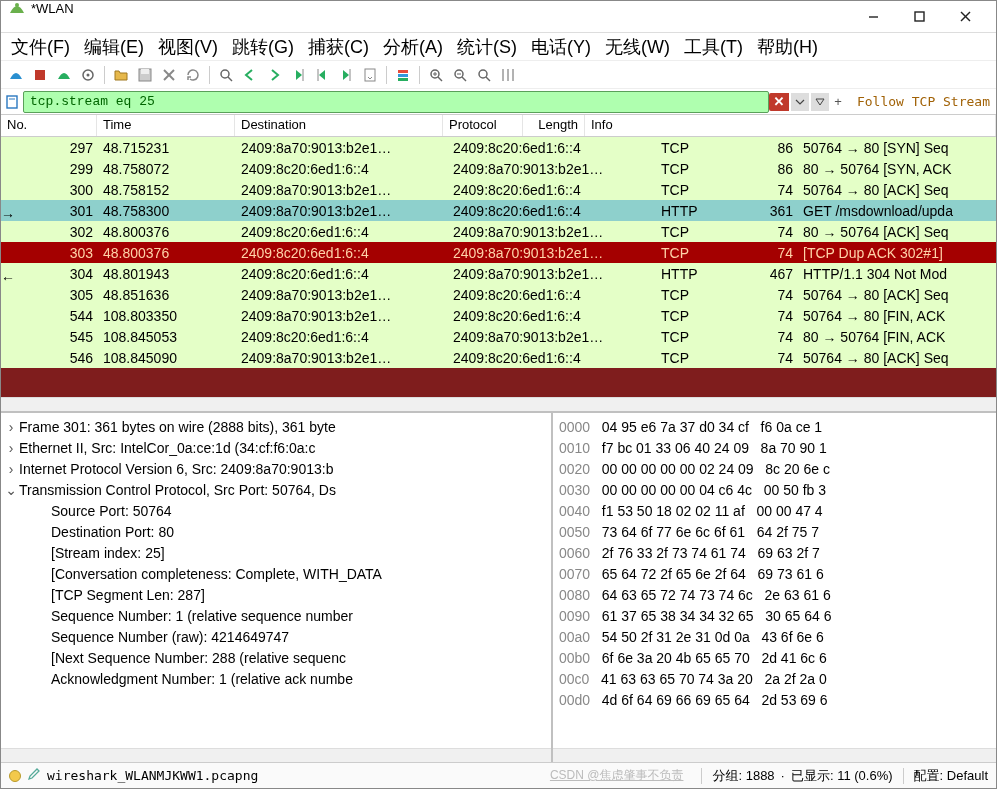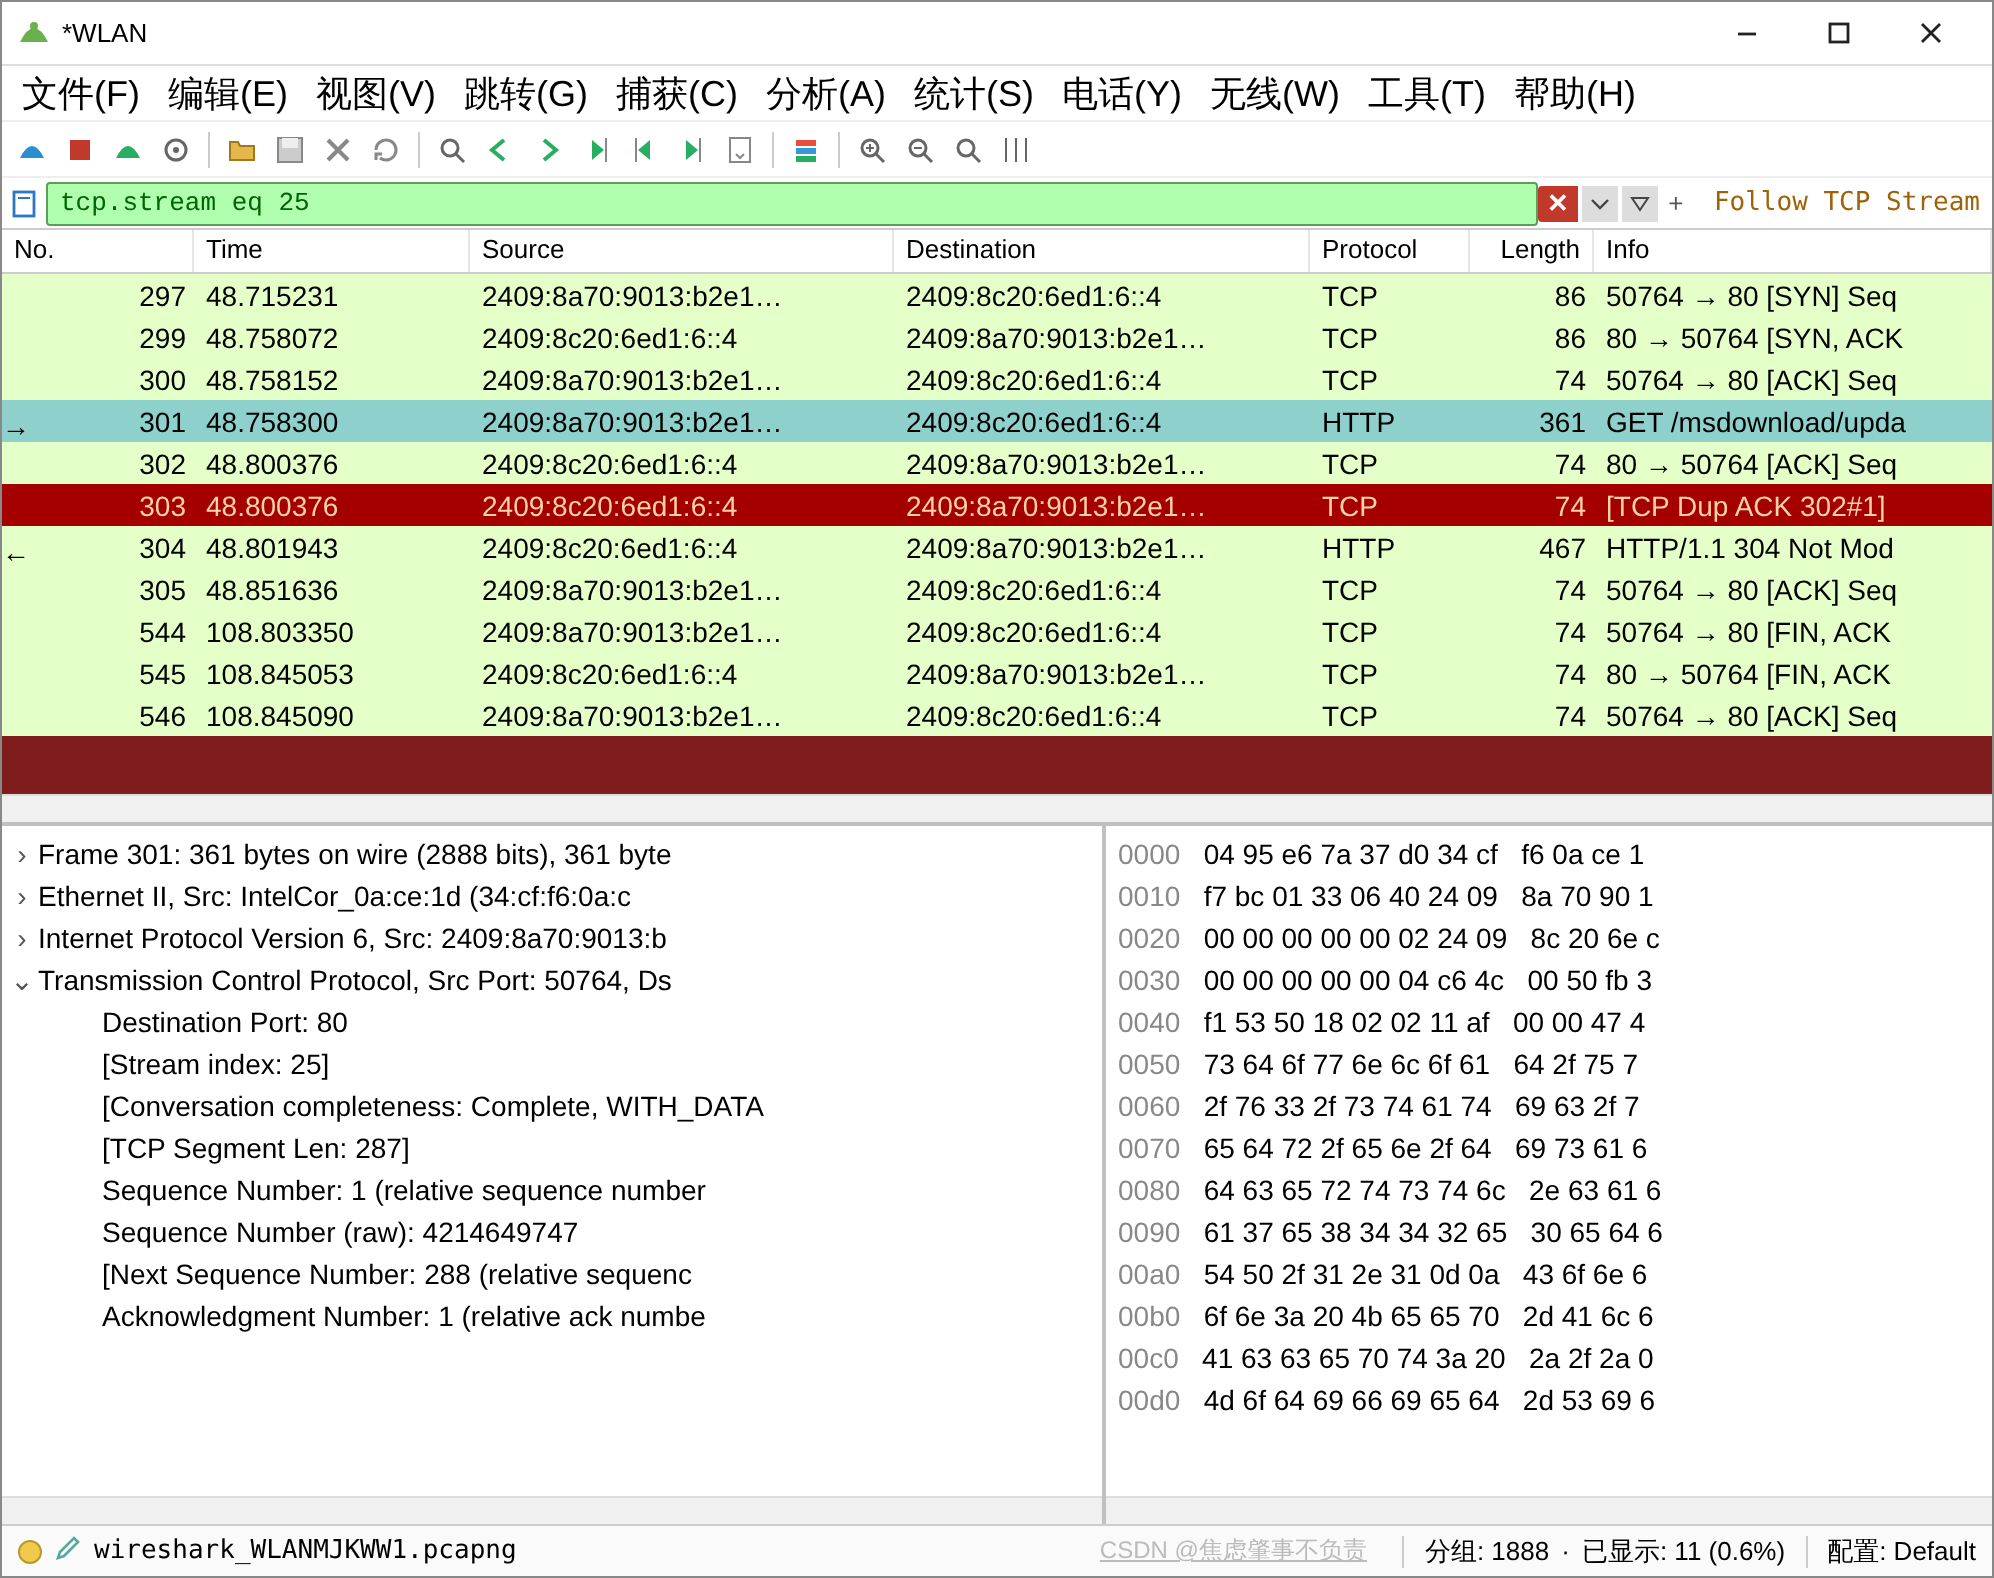--- a/index.html
+++ b/index.html
@@ -6,7 +6,7 @@
 body { width: 997px; height: 789px; background: #f0f0f0; overflow: hidden; font-size: 13px; }
 
 .window { display: flex; flex-direction: column; height: 100%; background: #fff; border: 1px solid #888; }
-.titlebar { display: flex; align-items: center; height: 32px; background: #fff; border-bottom: 1px solid #ddd; padding: 0 8px; }
+.titlebar { display: flex; height: 32px; background: #fff; border-bottom: 1px solid #ddd; padding: 0 8px; }
 .titlebar .ico { width: 16px; height: 16px; margin-right: 6px; display:inline-flex;align-items:center;justify-content:center;}
 .titlebar .ico svg{width:16px;height:16px;}
 .titlebar .title { flex: 1; font-size: 13px; }

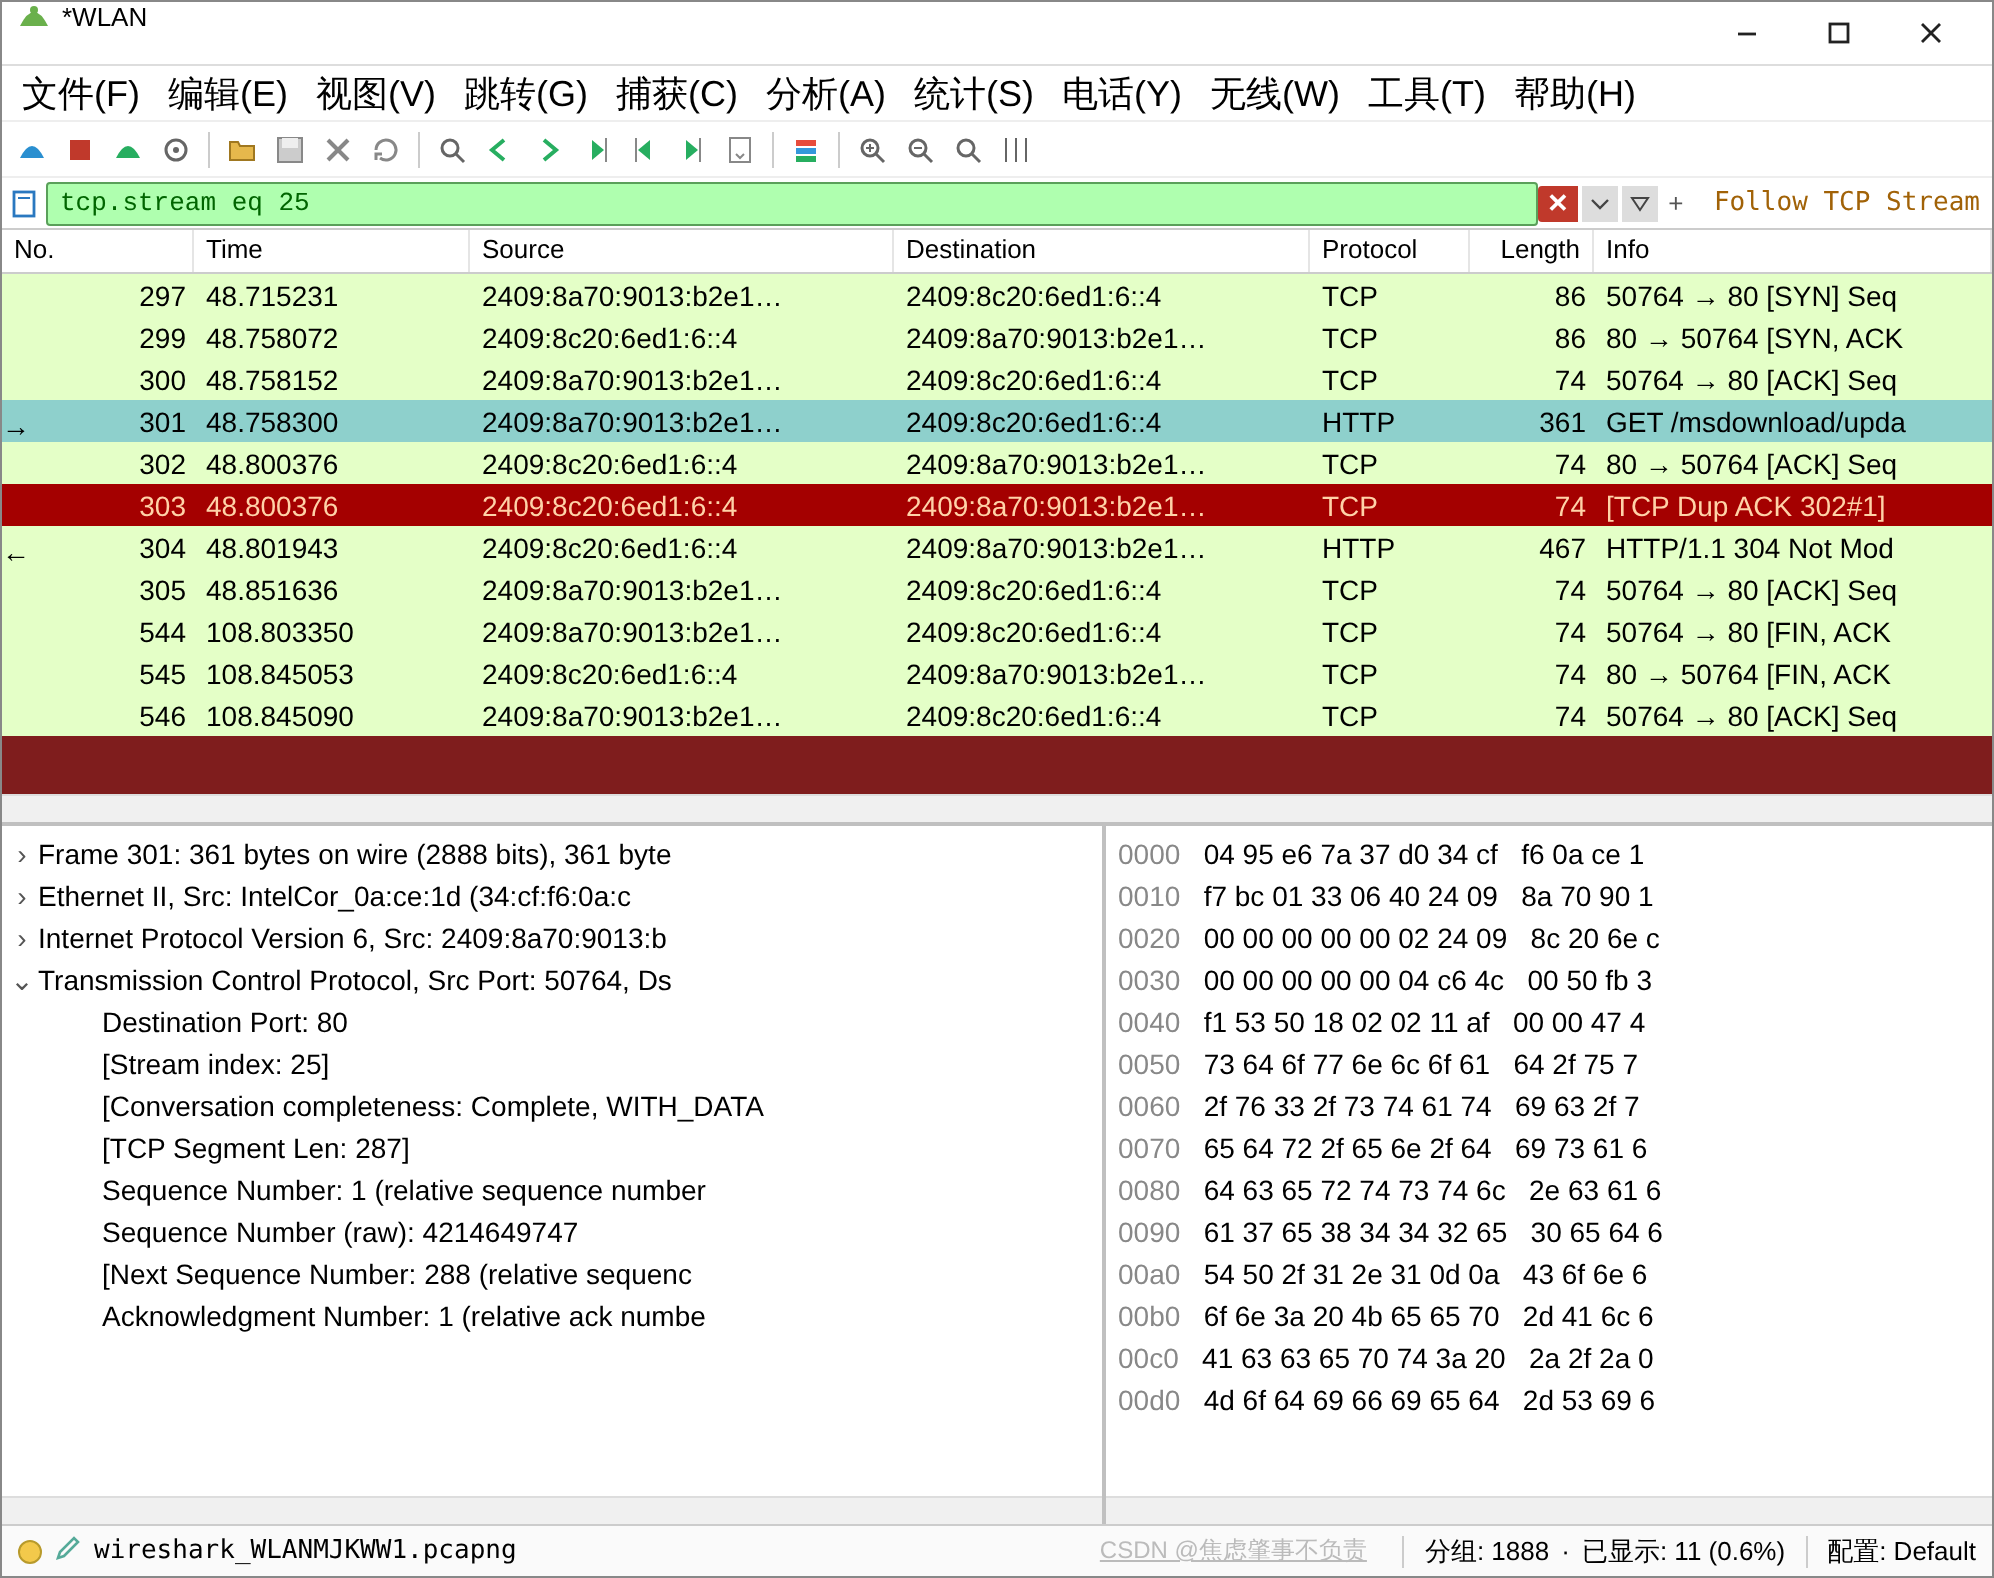--- a/index.html
+++ b/index.html
@@ -270,7 +270,6 @@
     <div class="pl-header">
       <div class="col col-no">No.</div>
       <div class="col col-time">Time</div>
-      <div class="col col-src">Source</div>
       <div class="col col-dst">Destination</div>
       <div class="col col-proto">Protocol</div>
       <div class="col col-len">Length</div>

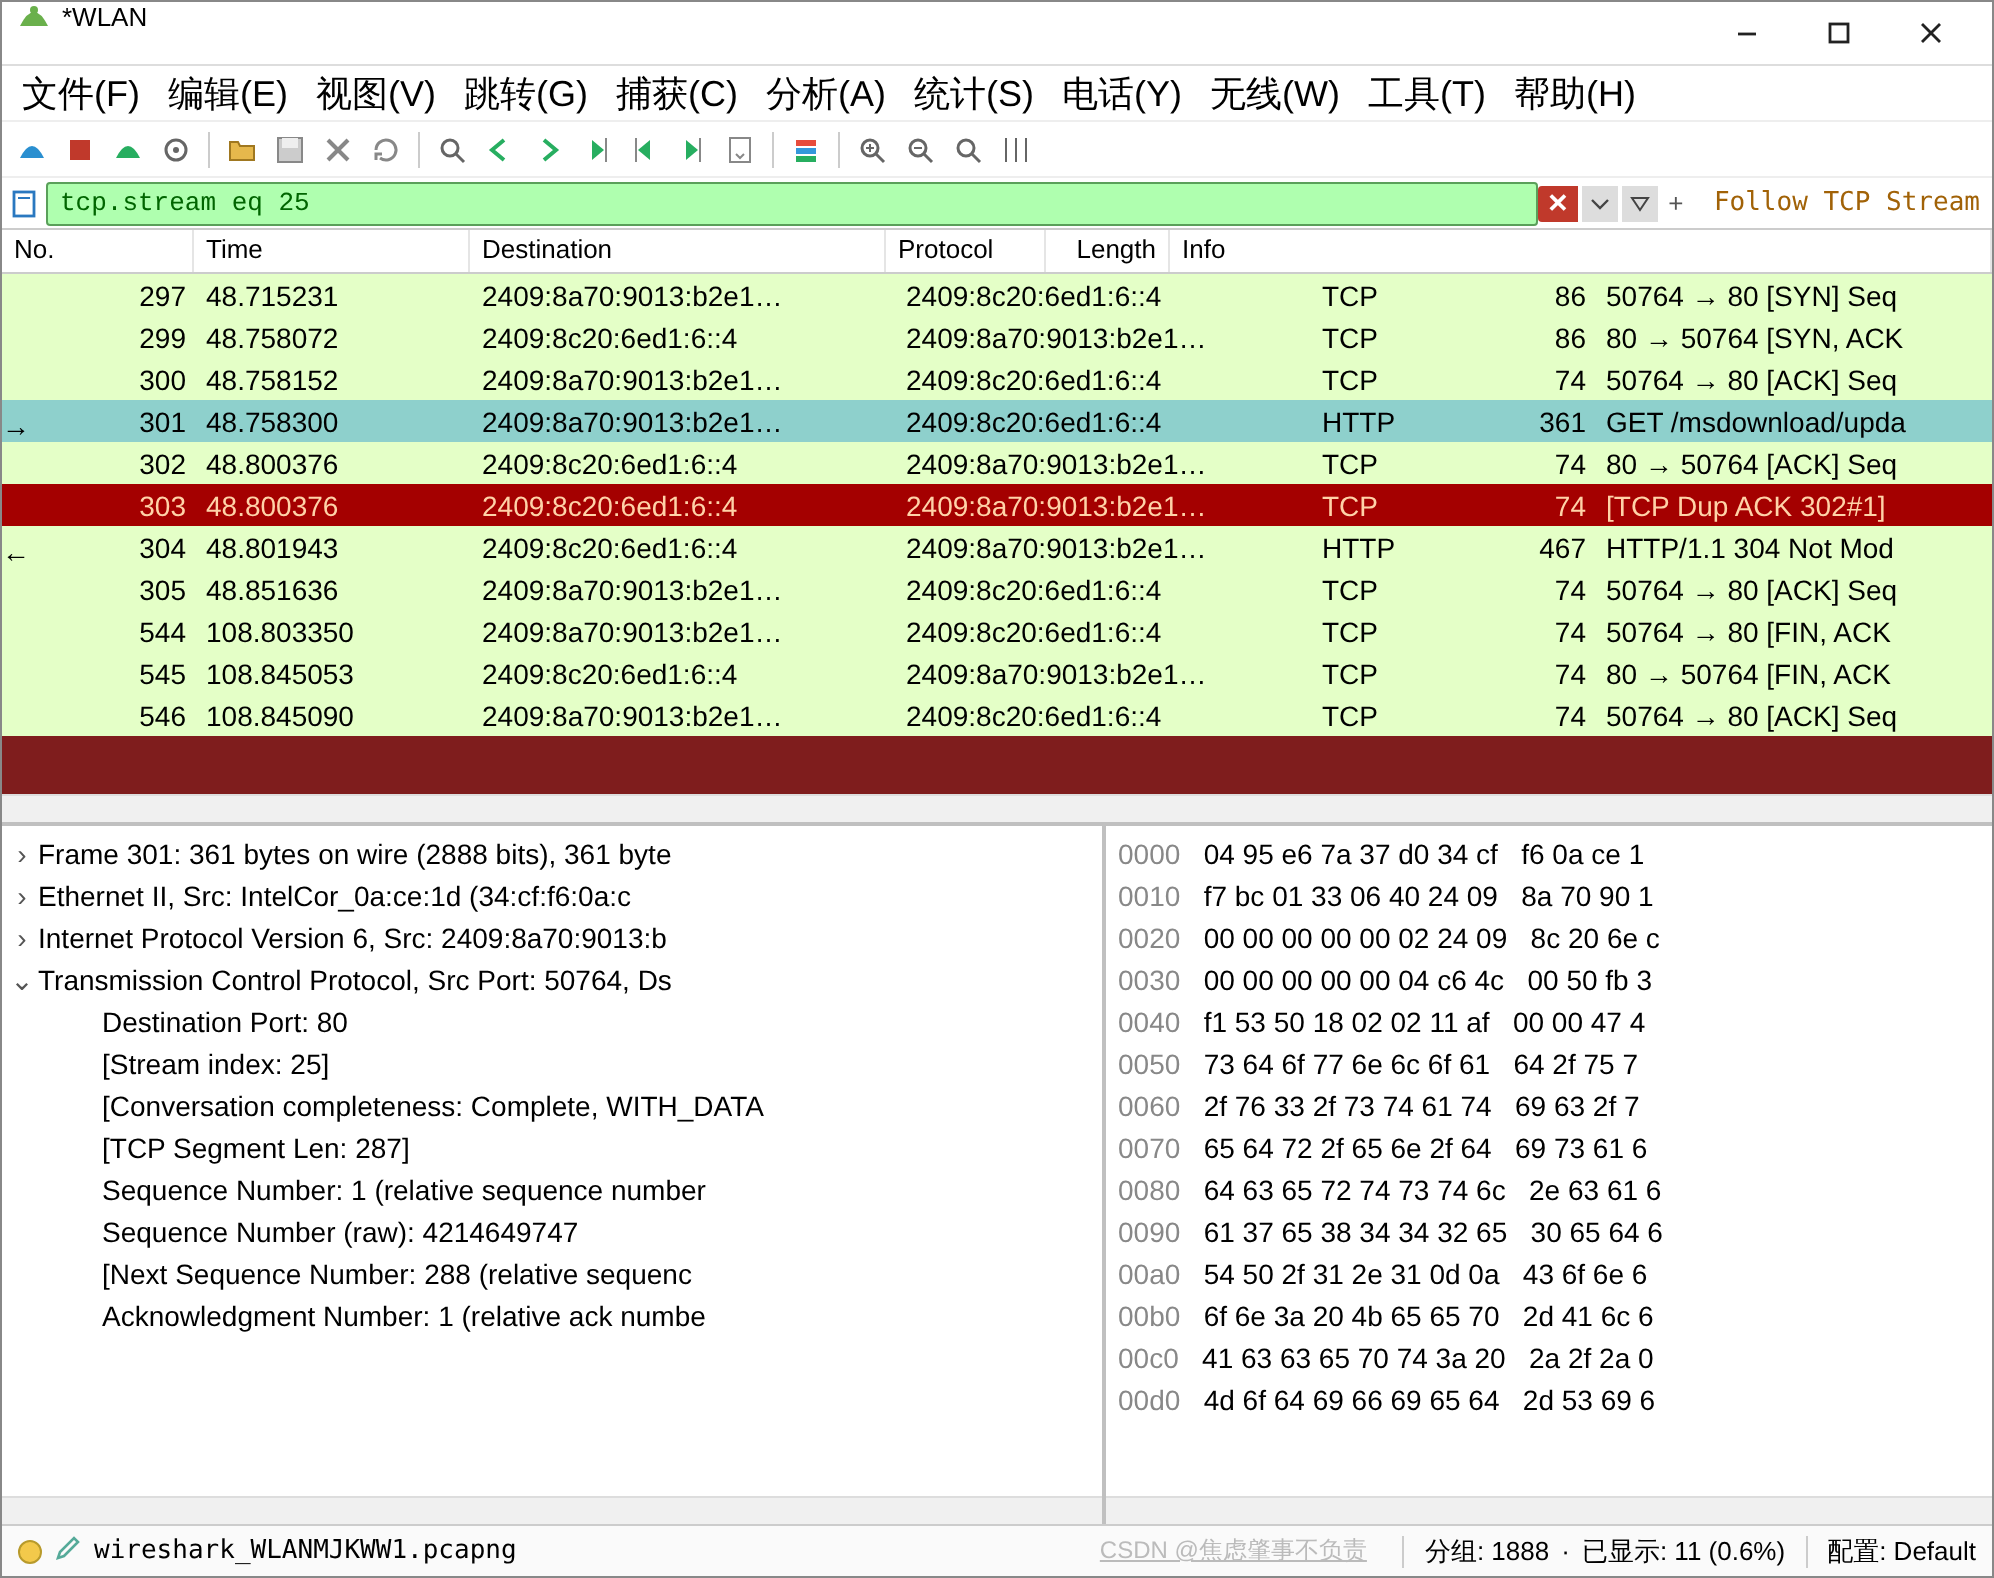--- a/index.html
+++ b/index.html
@@ -397,6 +397,10 @@
           <div class="tree-row">
             <span class="tw">⌄</span>
             <span class="txt">Transmission Control Protocol, Src Port: 50764, Ds</span>
+          </div>
+          <div class="tree-row ind">
+            <span class="tw"></span>
+            <span class="txt">Source Port: 50764</span>
           </div>
           <div class="tree-row ind">
             <span class="tw"></span>

